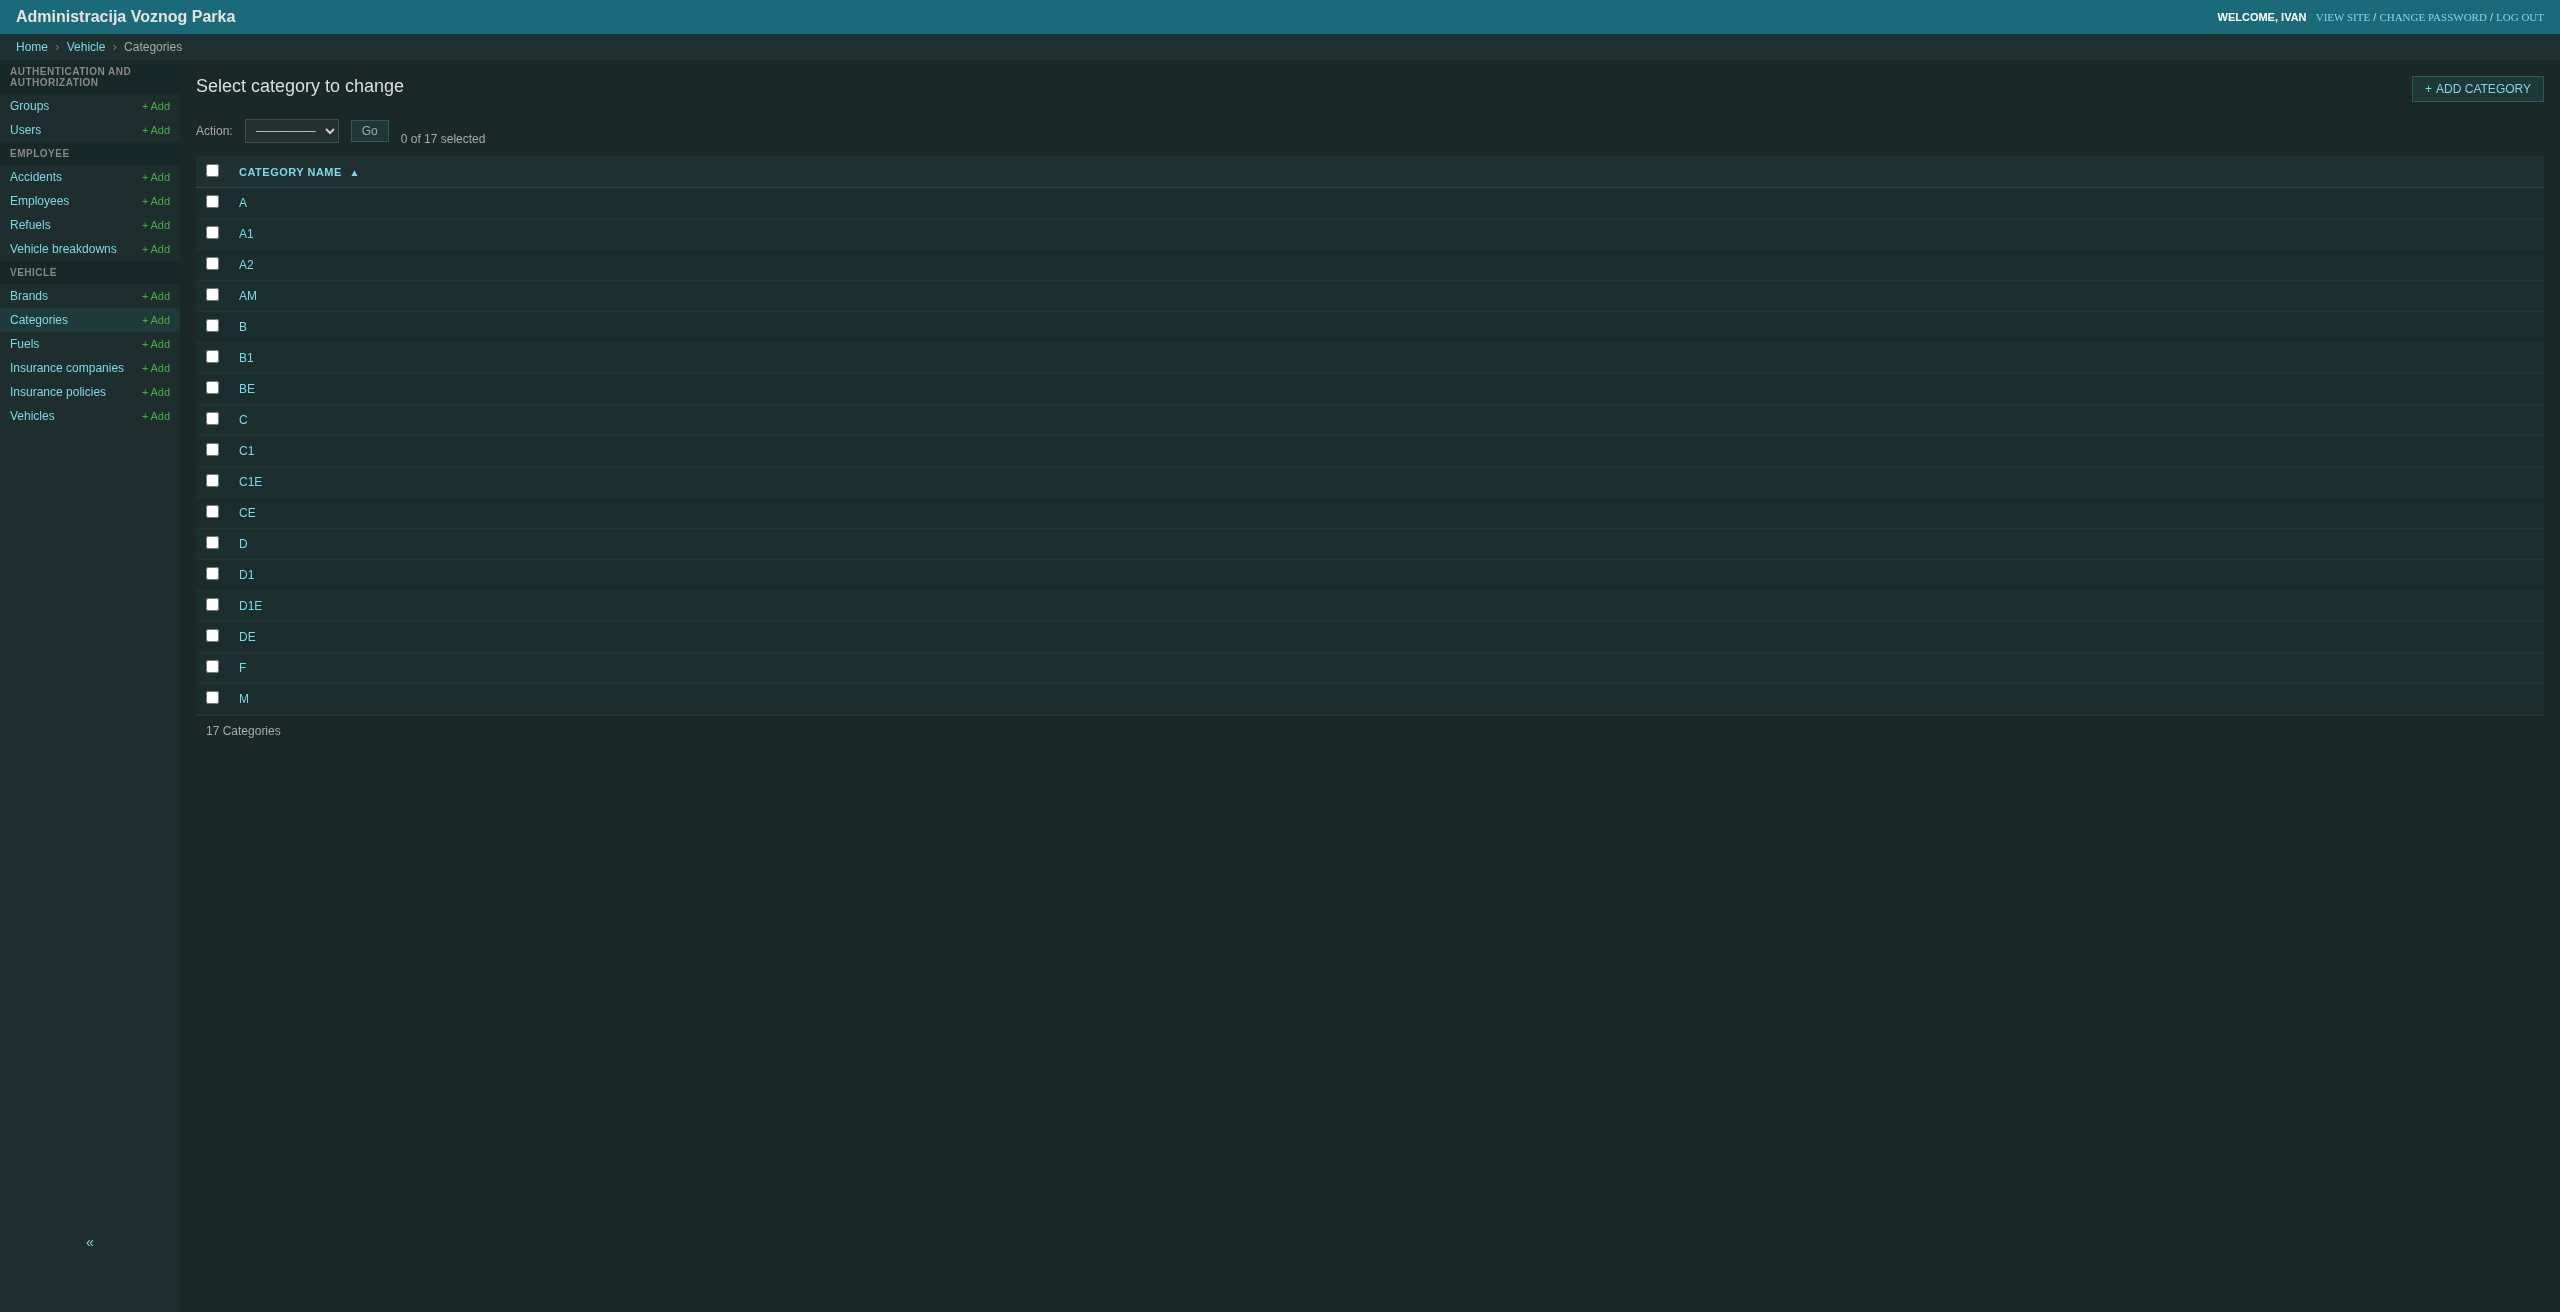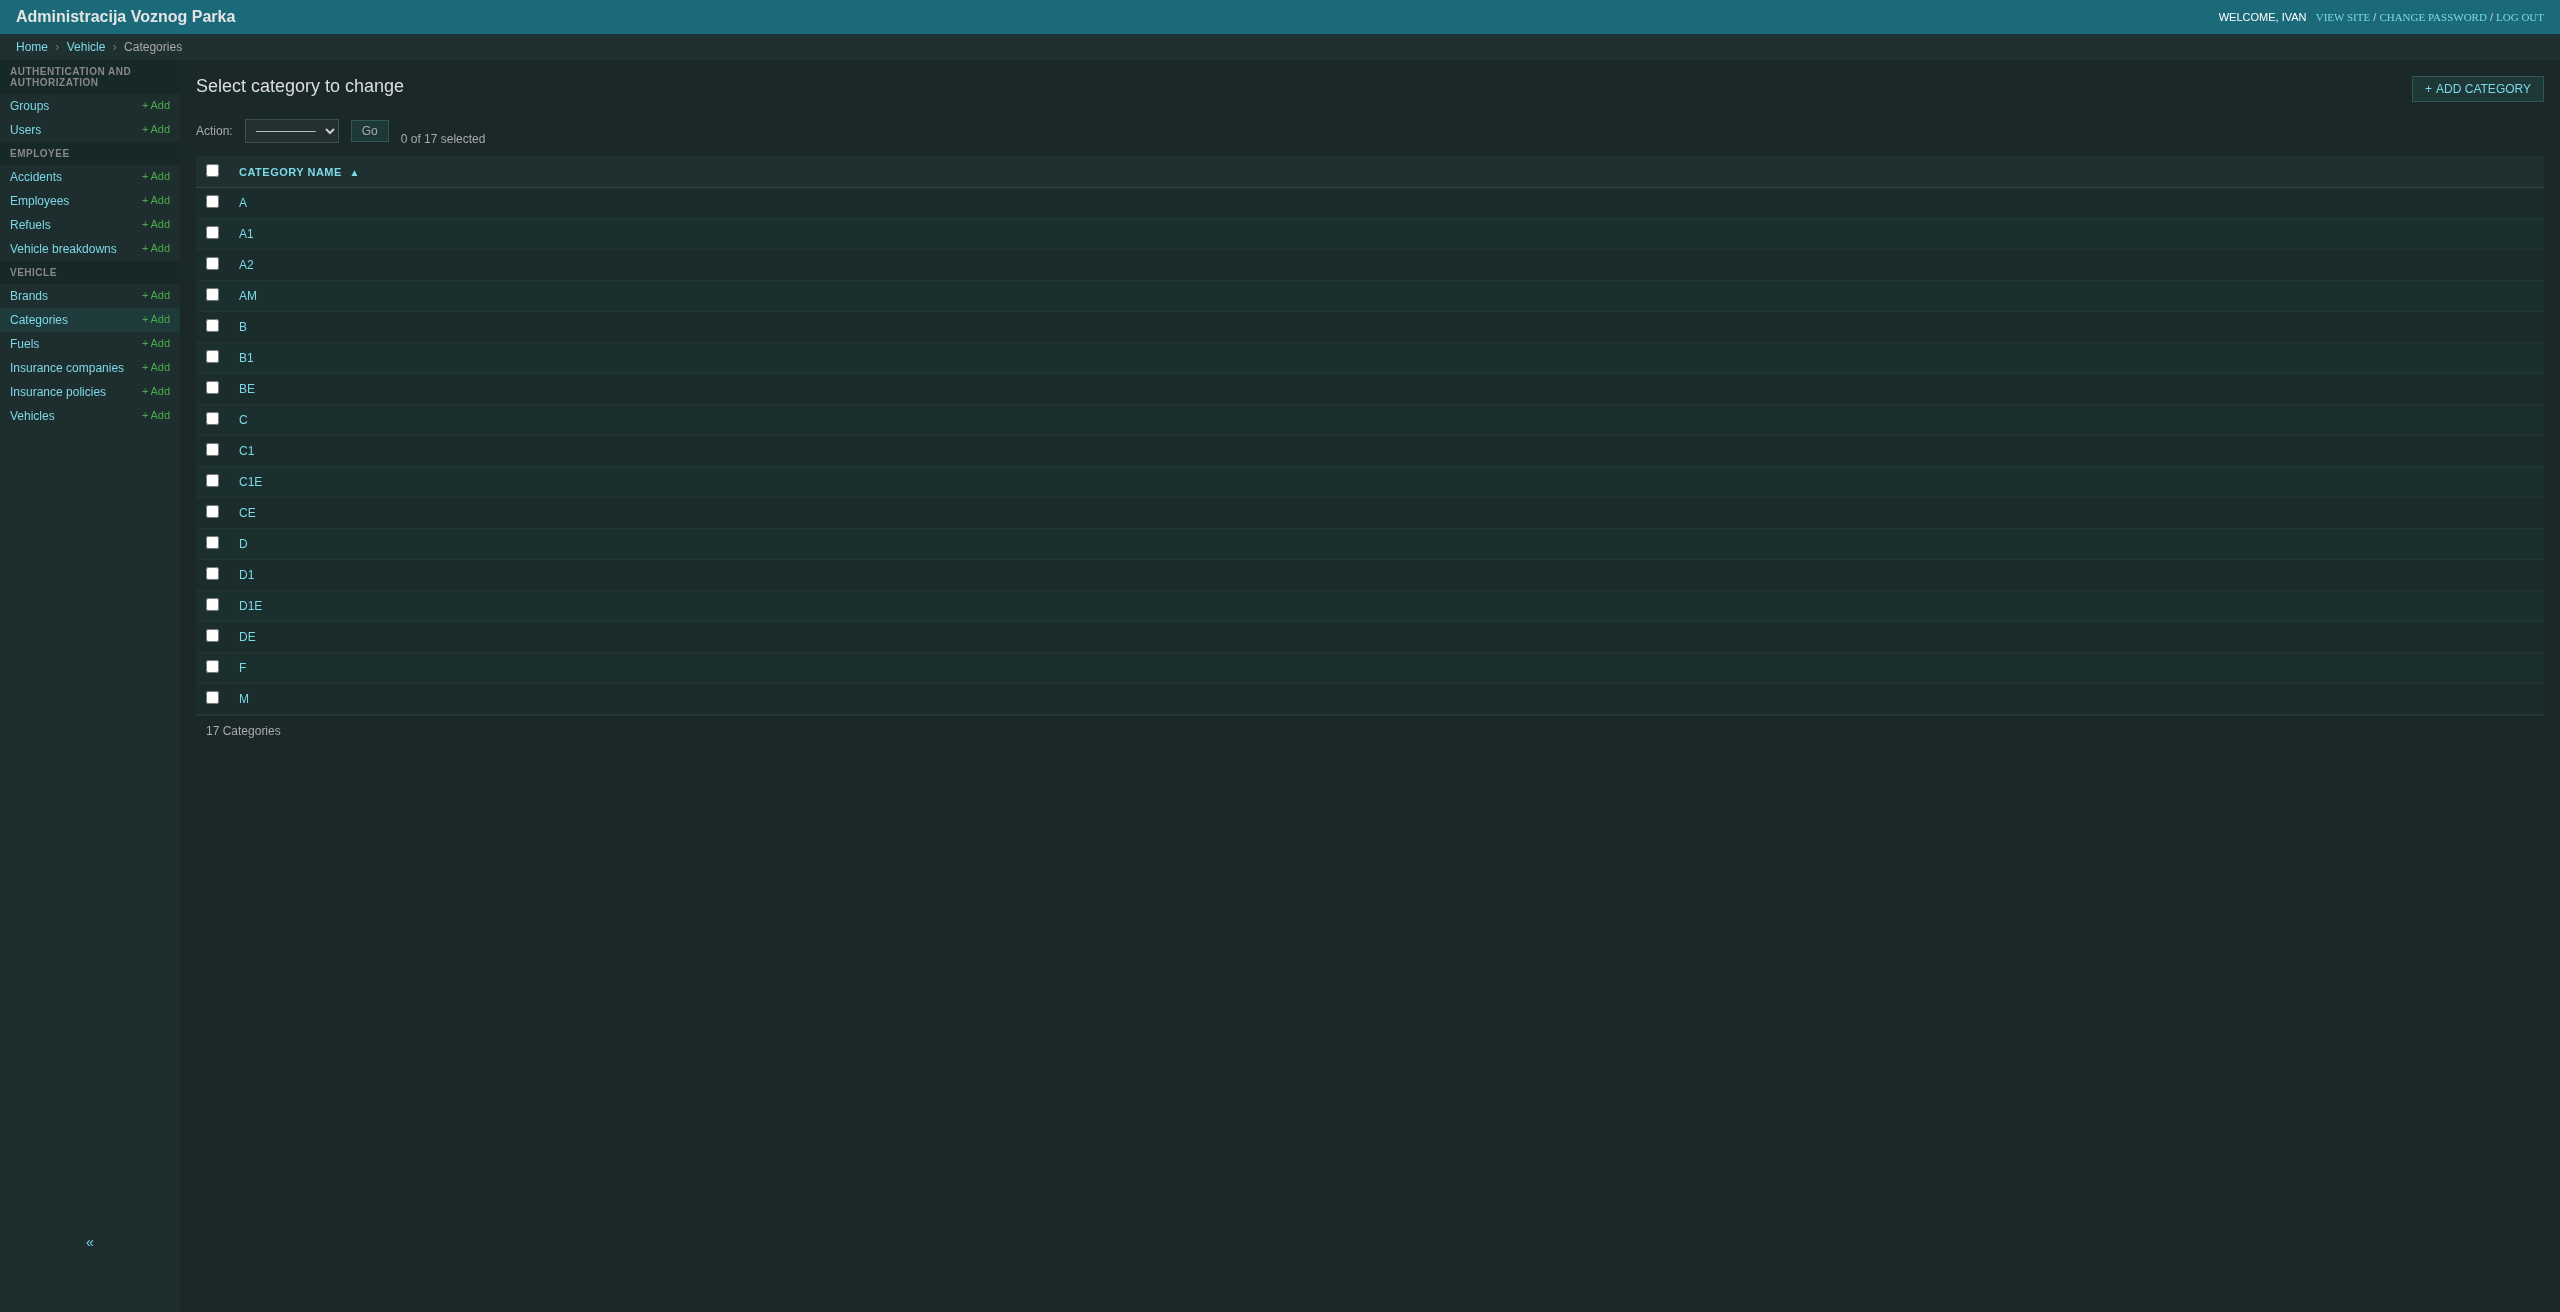--- a/index.html
+++ b/index.html
@@ -30,7 +30,7 @@
     }
     #header .user-info span {
       color: #fff;
-      font-weight: normal;
+      font-weight: bold;
     }
     #header .user-info a {
       color: #7dd8e8;

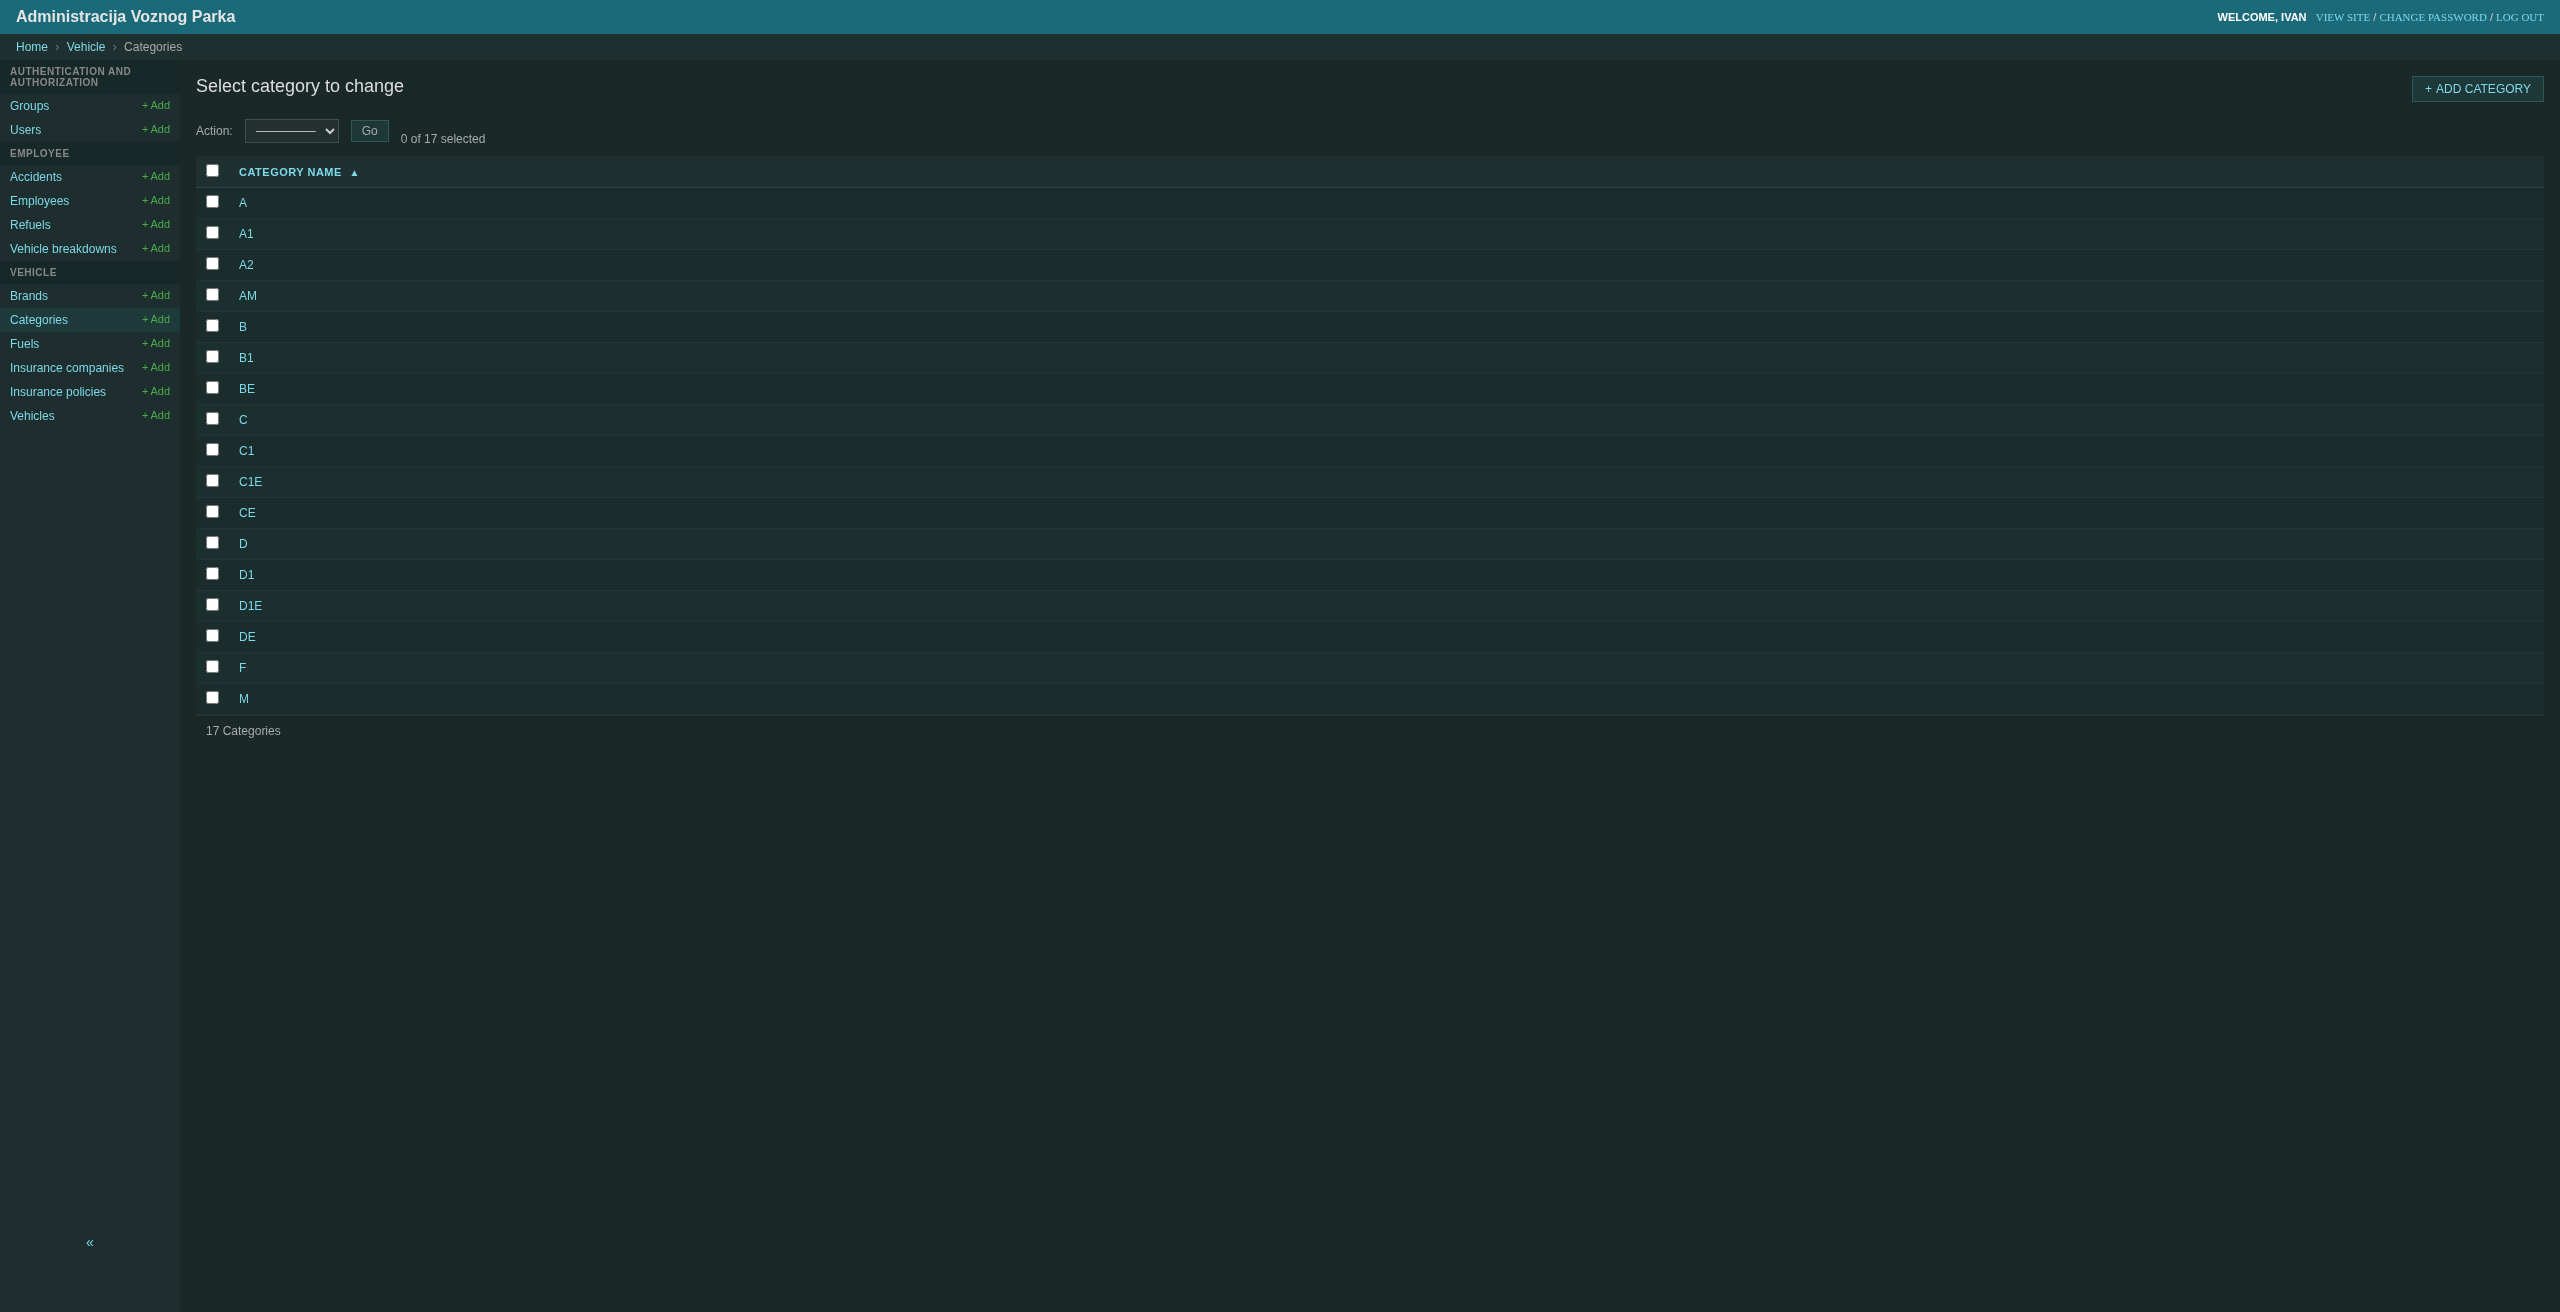--- a/index.html
+++ b/index.html
@@ -78,7 +78,7 @@
     }
     .sidebar-item {
       display: flex;
-      align-items: flex-start;
+      align-items: center;
       justify-content: space-between;
       padding: 5px 10px;
       cursor: pointer;

